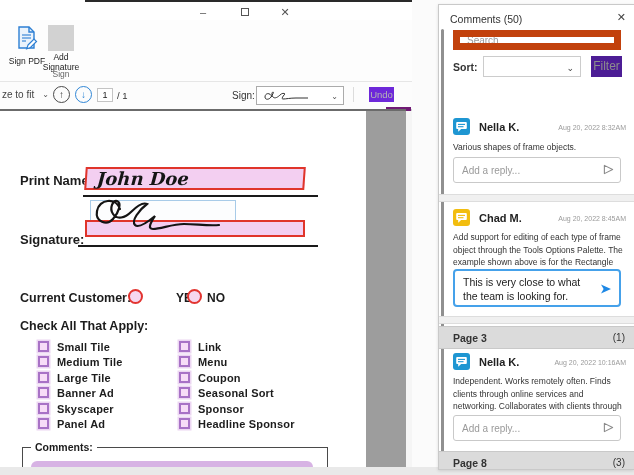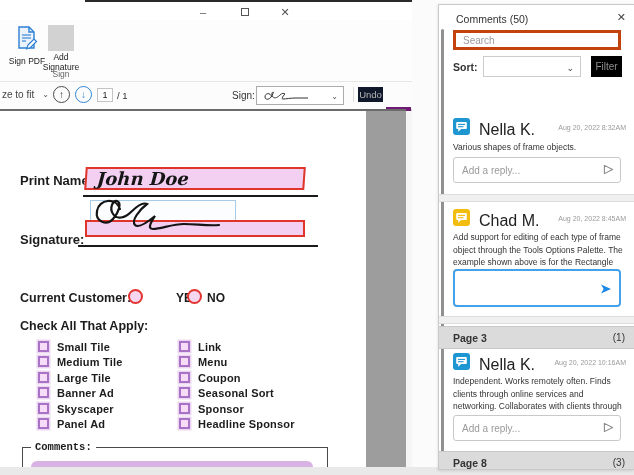--- a/index.html
+++ b/index.html
@@ -67,7 +67,7 @@
   
   .panel { position:absolute; left:438px; top:4px; width:196px; height:466px; background:#fff; border:1px solid #c9c9c9; border-right:none; box-shadow:0 1px 3px rgba(0,0,0,0.12); overflow:hidden; }
   .pscroll { position:absolute; left:2px; top:24px; width:3px; height:438px; background:#909090; border-radius:2px; }
-  .ptitle { position:absolute; left:17px; top:8px; font-size:10.5px; color:#333; }
+  .ptitle { position:absolute; left:11px; top:8px; font-size:10.5px; color:#333; }
   .pclose { position:absolute; right:8px; top:6px; font-size:11px; color:#444; cursor:default; }
   .psearch { position:absolute; left:14px; top:25px; width:168px; height:20px; border:3px solid #c2410c; font-size:10px; padding:0 7px; color:#333; font-family:"Liberation Sans", sans-serif; }
   .psearch::placeholder, .preply::placeholder { color:#9a9a9a; }

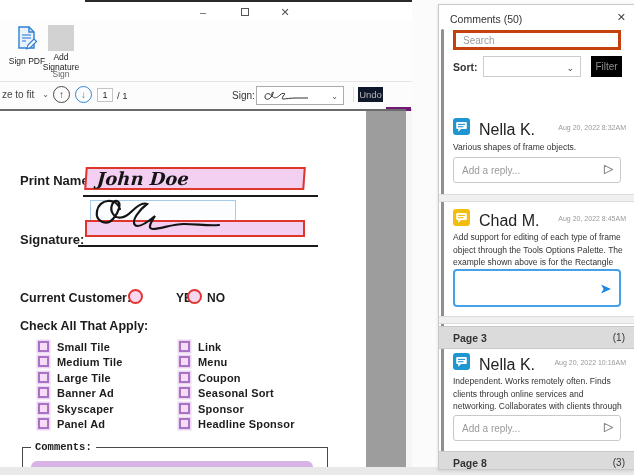--- a/index.html
+++ b/index.html
@@ -69,7 +69,7 @@
   .pscroll { position:absolute; left:2px; top:24px; width:3px; height:438px; background:#909090; border-radius:2px; }
   .ptitle { position:absolute; left:11px; top:8px; font-size:10.5px; color:#333; }
   .pclose { position:absolute; right:8px; top:6px; font-size:11px; color:#444; cursor:default; }
-  .psearch { position:absolute; left:14px; top:25px; width:168px; height:20px; border:3px solid #c2410c; font-size:10px; padding:0 7px; color:#333; font-family:"Liberation Sans", sans-serif; }
+  .psearch { position:absolute; left:14px; top:25px; width:168px; height:20px; border:7px solid #c2410c; font-size:10px; padding:0 7px; color:#333; font-family:"Liberation Sans", sans-serif; }
   .psearch::placeholder, .preply::placeholder { color:#9a9a9a; }
   .sortlbl { position:absolute; left:14px; top:56px; font-size:10.5px; font-weight:700; color:#333; }
   .sortsel { position:absolute; left:44px; top:51px; width:98px; height:21px; border:1px solid #ccc; background:#fff; }

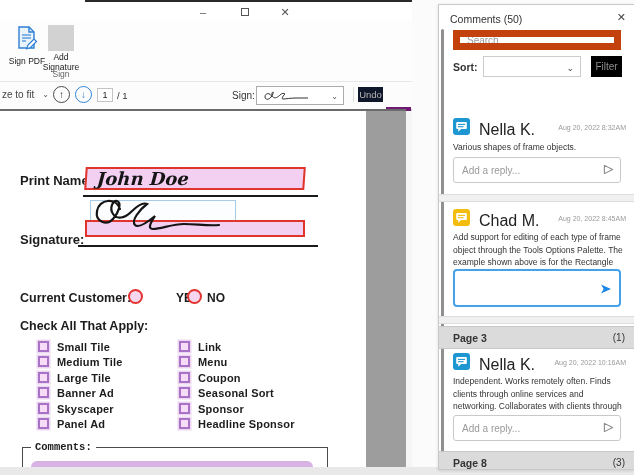--- a/index.html
+++ b/index.html
@@ -74,7 +74,7 @@
   .sortlbl { position:absolute; left:14px; top:56px; font-size:10.5px; font-weight:700; color:#333; }
   .sortsel { position:absolute; left:44px; top:51px; width:98px; height:21px; border:1px solid #ccc; background:#fff; }
   .sortsel .chev { position:absolute; right:6px; top:6px; font-size:9px; color:#444; }
-  .filterbtn { position:absolute; left:152px; top:51px; width:31px; height:21px; background:#000000; color:#8d8d8d; font-size:10px; text-align:center; line-height:21px; }
+  .filterbtn { position:absolute; left:152px; top:51px; width:31px; height:21px; background:#4c1d95; color:#8d8d8d; font-size:12px; text-align:center; line-height:21px; }
   .secbar { position:absolute; left:0; width:196px; height:23px; background:#dbdbdb; border-top:1px solid #c9c9c9; border-bottom:1px solid #c9c9c9; }
   .secbar .slbl { position:absolute; left:14px; top:0; font-size:10.5px; font-weight:700; color:#333; line-height:22px; }
   .secbar .scount { position:absolute; right:10px; top:0; font-size:10px; color:#333; line-height:22px; }

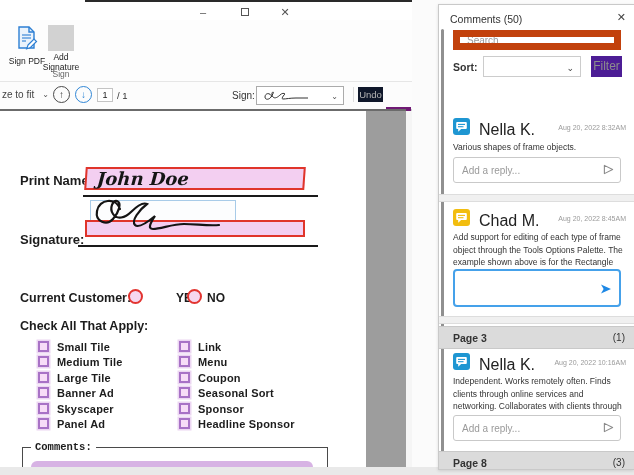--- a/index.html
+++ b/index.html
@@ -39,7 +39,7 @@
   .sigdd .chev { position:absolute; right:5px; top:5px; }
   .tdiv { position:absolute; left:353px; top:5px; width:1px; height:15px; background:#dcdcdc; }
   .histbtn { position:absolute; top:5px; width:25px; height:15px; font-size:9.5px; text-align:center; line-height:15px; }
-  .histbtn.undo { left:358px; color:#b5b5b5; background:#0f172a; }
+  .histbtn.undo { left:369px; color:#b5b5b5; background:#6d28d9; }
   .histbtn.redo { left:386px; color:#9e9e9e; background:#701a75;margin-top:20px; }
 
   

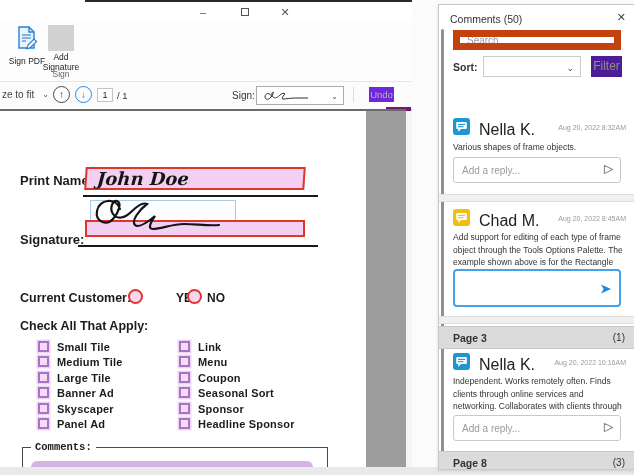--- a/index.html
+++ b/index.html
@@ -81,7 +81,7 @@
   .cicon { position:absolute; width:17px; height:17px; border-radius:3px; }
   .cicon.blue { background:#1e96d2; } .cicon.yellow { background:#f2bd0f; }
   .cicon.blue line { stroke:#1e96d2; stroke-width:1.1; } .cicon.yellow line { stroke:#f2bd0f; stroke-width:1.1; }
-  .cauthor { position:absolute; left:40px; font-size:16px; font-weight:400; color:#222; }
+  .cauthor { position:absolute; left:40px; font-size:11px; font-weight:700; color:#222; }
   .ctime { position:absolute; right:8px; font-size:7px; color:#9a9a9a; }
   .ctext { position:absolute; left:14px; width:172px; font-size:8.5px; line-height:12.5px; color:#333; }
   .replywrap { position:absolute; left:14px; width:168px; height:26px; }

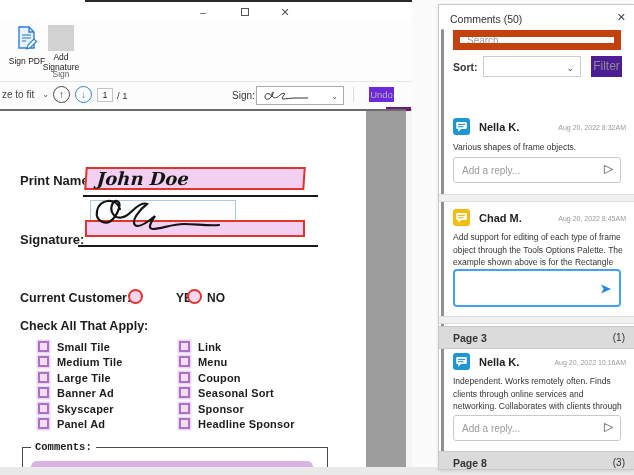--- a/index.html
+++ b/index.html
@@ -252,6 +252,7 @@
     <div class="ctime" style="top:210px;">Aug 20, 2022 8:45AM</div>
     <div class="ctext" style="top:226px;">Add support for editing of each type of frame object through the Tools Options Palette. The example shown above is for the Rectangle Shape.</div>
     <div class="reply-focus" style="top:264px;">
+      <div class="rftext">This is very close to what the team is looking for.</div>
       <svg class="sendico" width="12" height="12" viewBox="0 0 12 12">
         <path d="M1 1.5 L11 6 L1 10.5 L3.6 6 Z" fill="#1e88e5"></path>
       </svg>

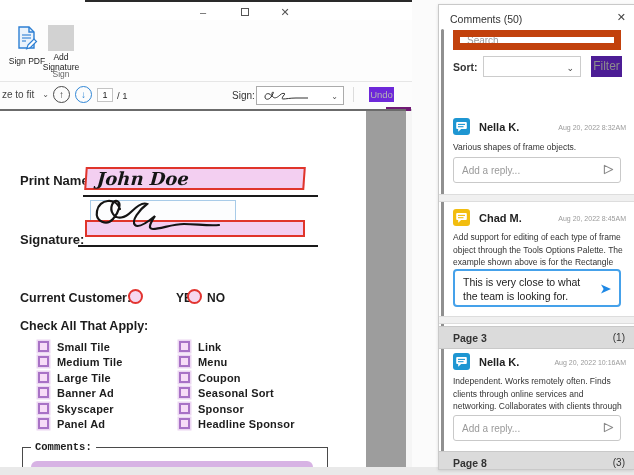--- a/index.html
+++ b/index.html
@@ -59,7 +59,7 @@
   .cb { position:absolute; width:11px; height:11px; border:2px solid #a872c6; background:#f7dcf7; box-shadow:0 0 0 1.5px #ecd6f2; }
   .cblbl { position:absolute; font-size:11px; font-weight:700; color:#1c1c1c; letter-spacing:0.2px; }
   .fieldset { position:absolute; left:22px; top:336px; width:306px; height:40px; border:1px solid #4a4a4a; }
-  .legend { position:absolute; left:8px; top:-7px; background:#fff; padding:0 4px; font-size:10.5px; font-weight:700; color:#1c1c1c;font-family:Liberation Mono, monospace; }
+  .legend { position:absolute; left:8px; top:-7px; background:#fff; padding:0 4px; font-size:10.5px; font-weight:700; color:#1c1c1c; }
   .pinkstrip { position:absolute; left:8px; top:13px; width:282px; height:12px; background:#d7b3e4; border-radius:6px; }
 
   .bottomstrip { position:absolute; left:0; top:467px; width:634px; height:8px; background:#e9e9e9; }

